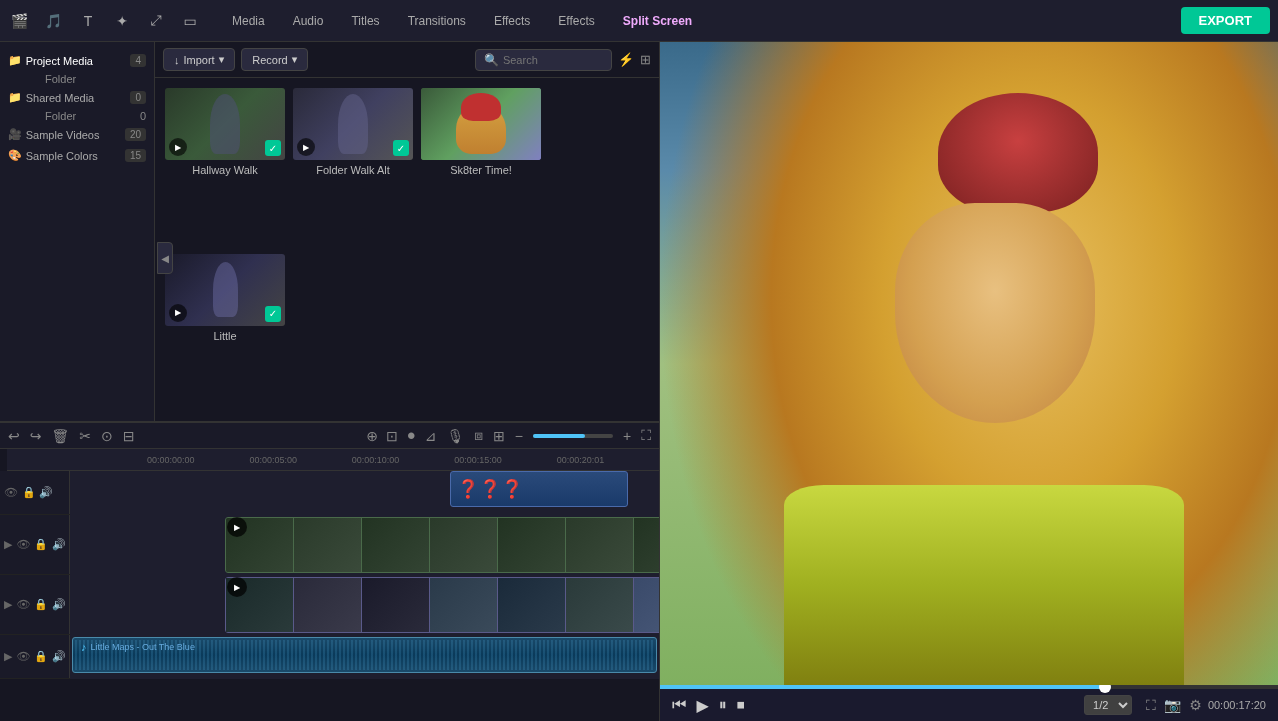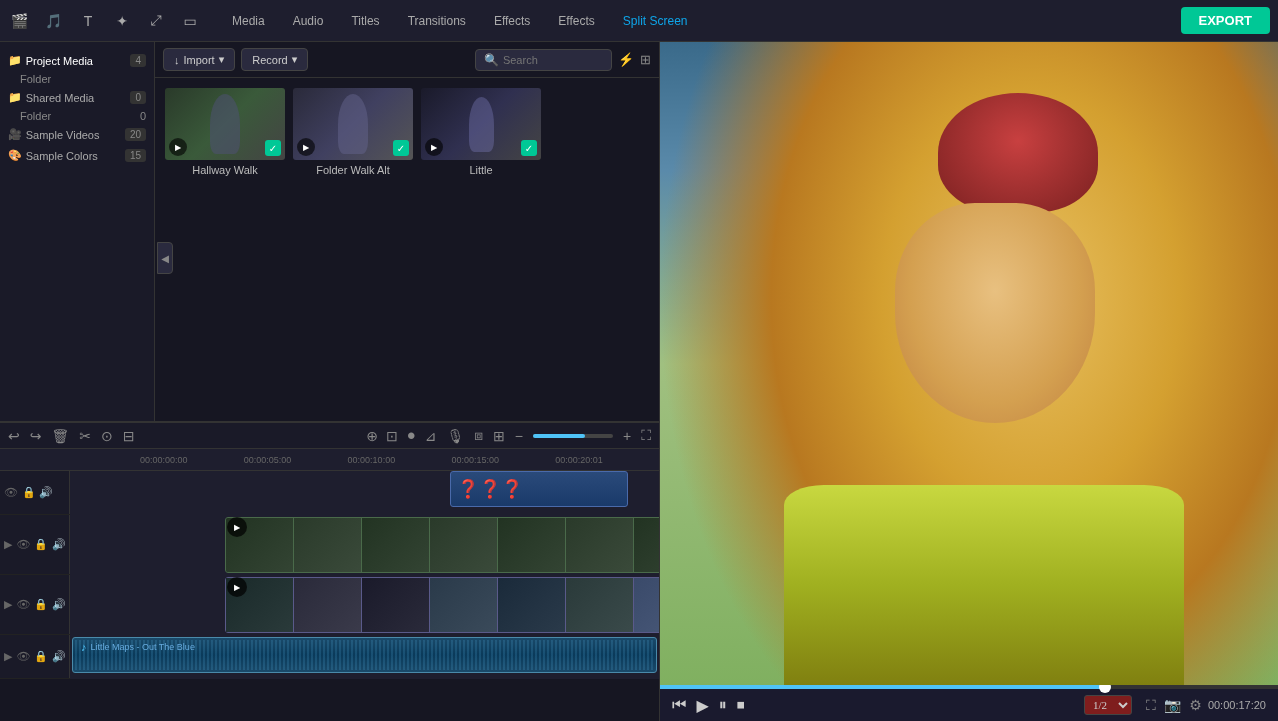--- a/index.html
+++ b/index.html
@@ -54,8 +54,8 @@
       border-radius: 4px;
     }
     .nav-tab.active {
-      color: #0ea5e9;
-      font-weight: 400;
+      color: #f0abfc;
+      font-weight: 700;
     }
     .export-btn {
       margin-left: auto;

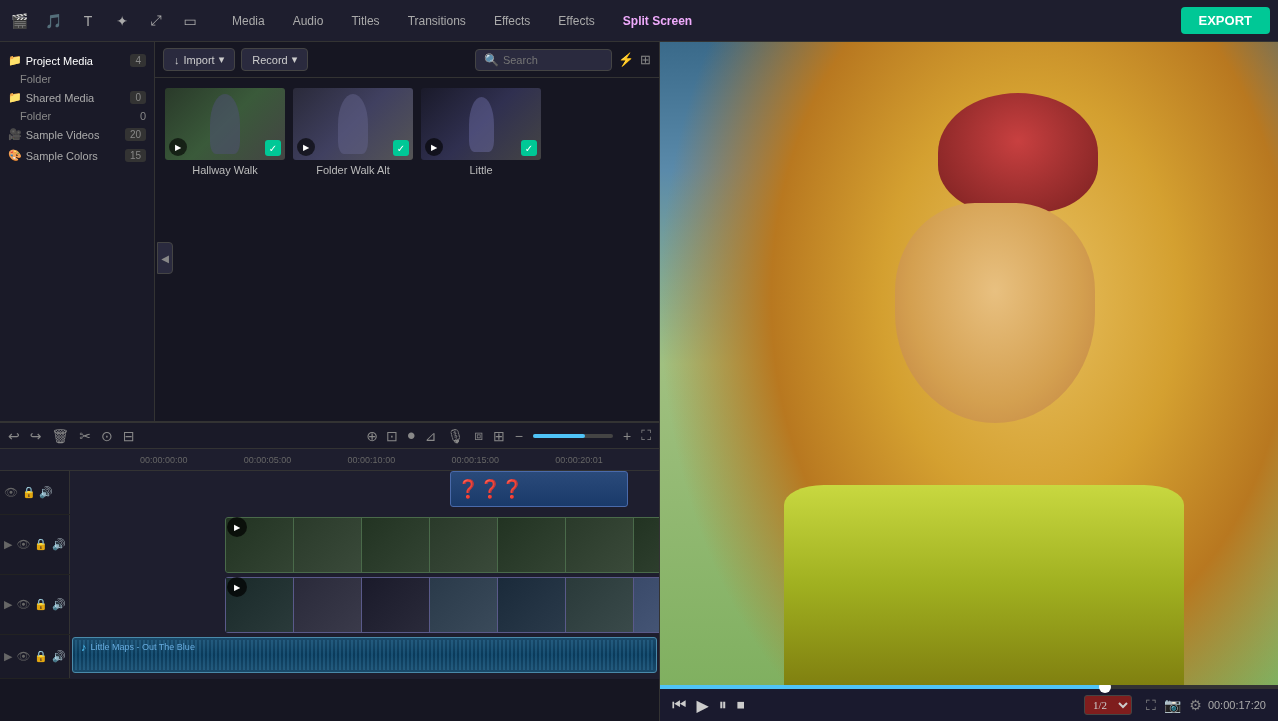--- a/index.html
+++ b/index.html
@@ -123,6 +123,7 @@
       display: flex;
       justify-content: space-between;
       cursor: pointer;
+      margin-left: 25px;
     }
 
     

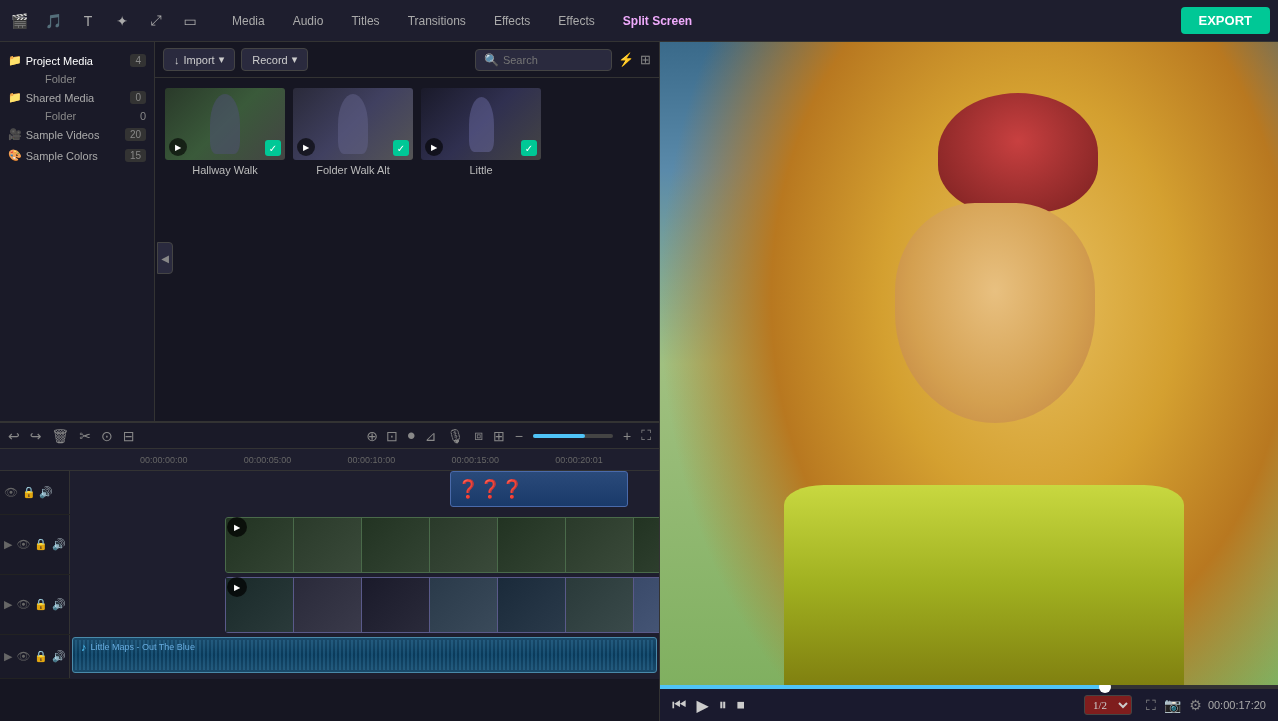--- a/index.html
+++ b/index.html
@@ -710,6 +710,15 @@
             <div class="media-label">Folder Walk Alt</div>
           </div>
 
+          <div class="media-item">
+            <div class="media-thumb thumb-skater">
+              <div style="position:absolute;inset:0;background:linear-gradient(135deg,#3a5a3a,#60a060,#8080c0);display:flex;align-items:center;justify-content:center;">
+                <div style="position:absolute;top:5px;left:50%;transform:translateX(-50%);width:40px;height:28px;background:#c03030;border-radius:50% 50% 30% 30%;"></div>
+                <div style="width:50px;height:50px;background:linear-gradient(#d4a040,#c08030);border-radius:50% 50% 30% 30%;margin-top:10px;"></div>
+              </div>
+            </div>
+            <div class="media-label">Sk8ter Time!</div>
+          </div>
 
           <div class="media-item">
             <div class="media-thumb thumb-weirdo">

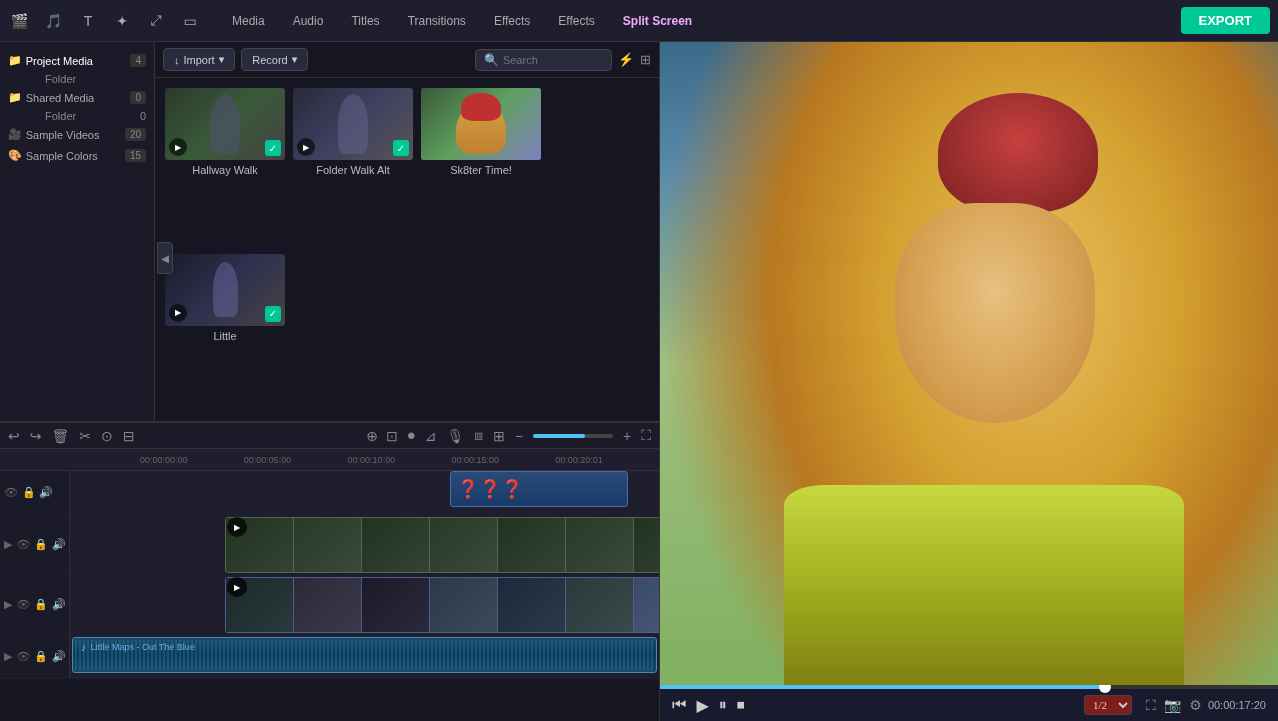--- a/index.html
+++ b/index.html
@@ -429,6 +429,7 @@
       border-bottom: 1px solid #333;
       overflow: hidden;
       position: relative;
+      margin-left: 7px;
     }
     .ruler-marks {
       display: flex;

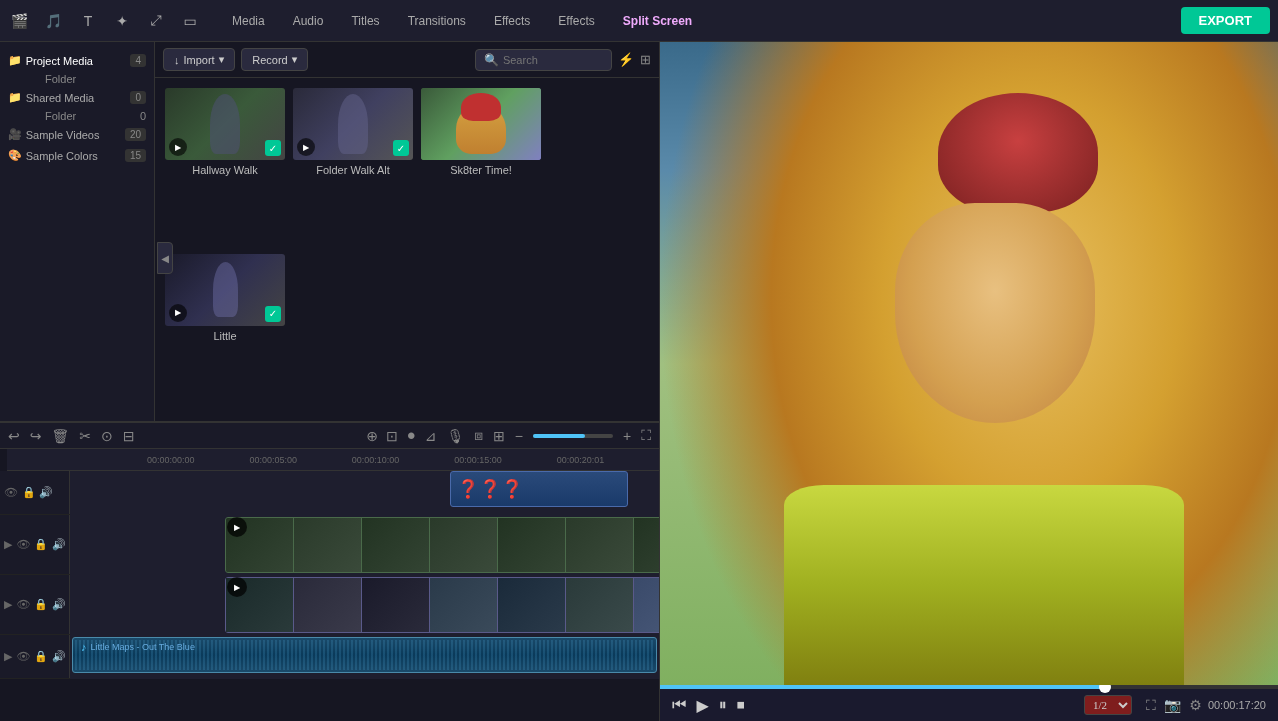--- a/index.html
+++ b/index.html
@@ -350,13 +350,12 @@
       gap: 6px;
     }
     .quality-select {
-      background: #7f1d1d;
+      background: #404040;
       border: 1px solid #444;
       color: #ccc;
       padding: 2px 4px;
       border-radius: 3px;
       font-size: 11px;
-      font-family: Liberation Serif, serif;
     }
     .preview-extra-icons {
       display: flex;

